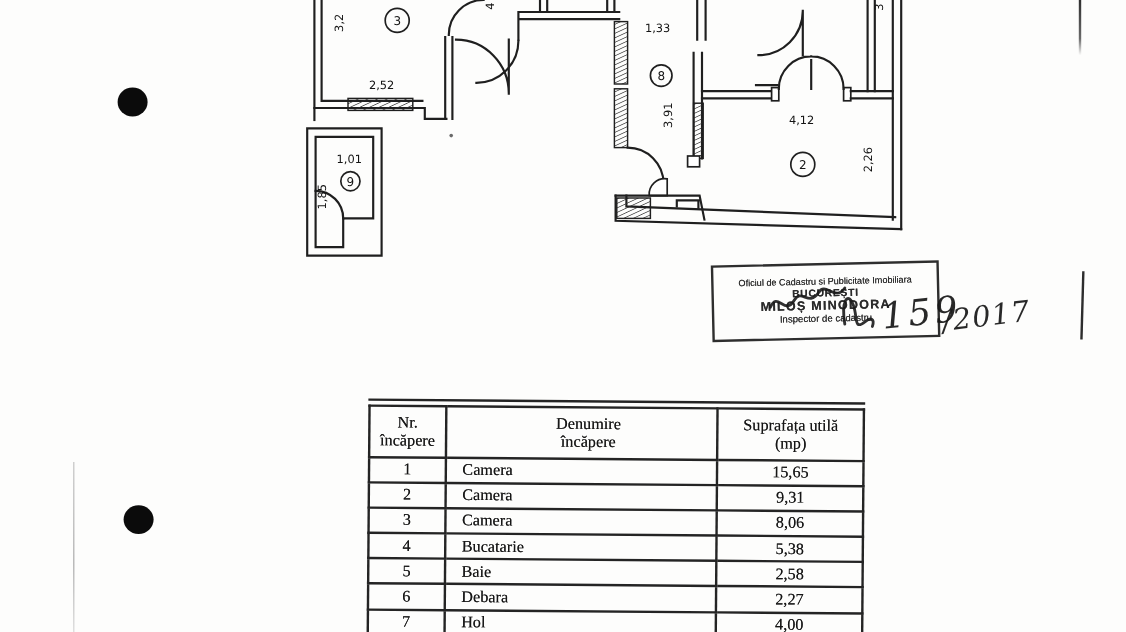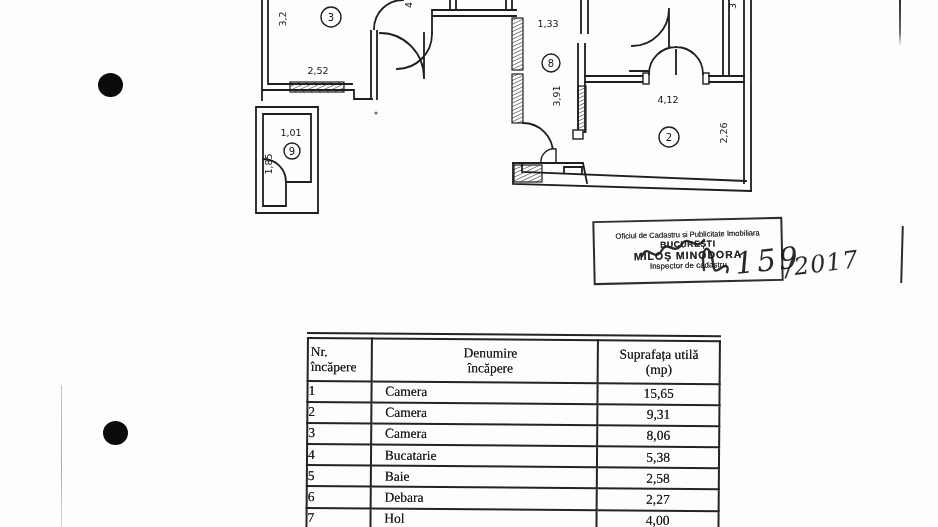--- a/index.html
+++ b/index.html
@@ -59,7 +59,7 @@
   th,td{border:2px solid #242424;background:transparent;}
   th{font-weight:normal;font-size:13.5px;line-height:1.12;height:41px;padding:0 2px;}
   td{font-size:13.5px;height:19.2px;padding:0;}
-  .c-nr{width:59px;text-align:left;}
+  .c-nr{width:59px;text-align:center;}
   .c-name{width:225px;text-align:left;padding-left:13px;}
   .c-area{width:122px;text-align:center;}
 </style>

